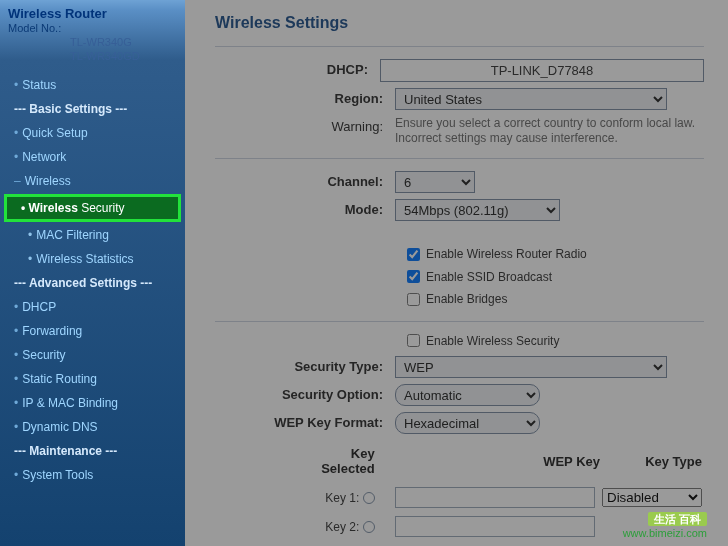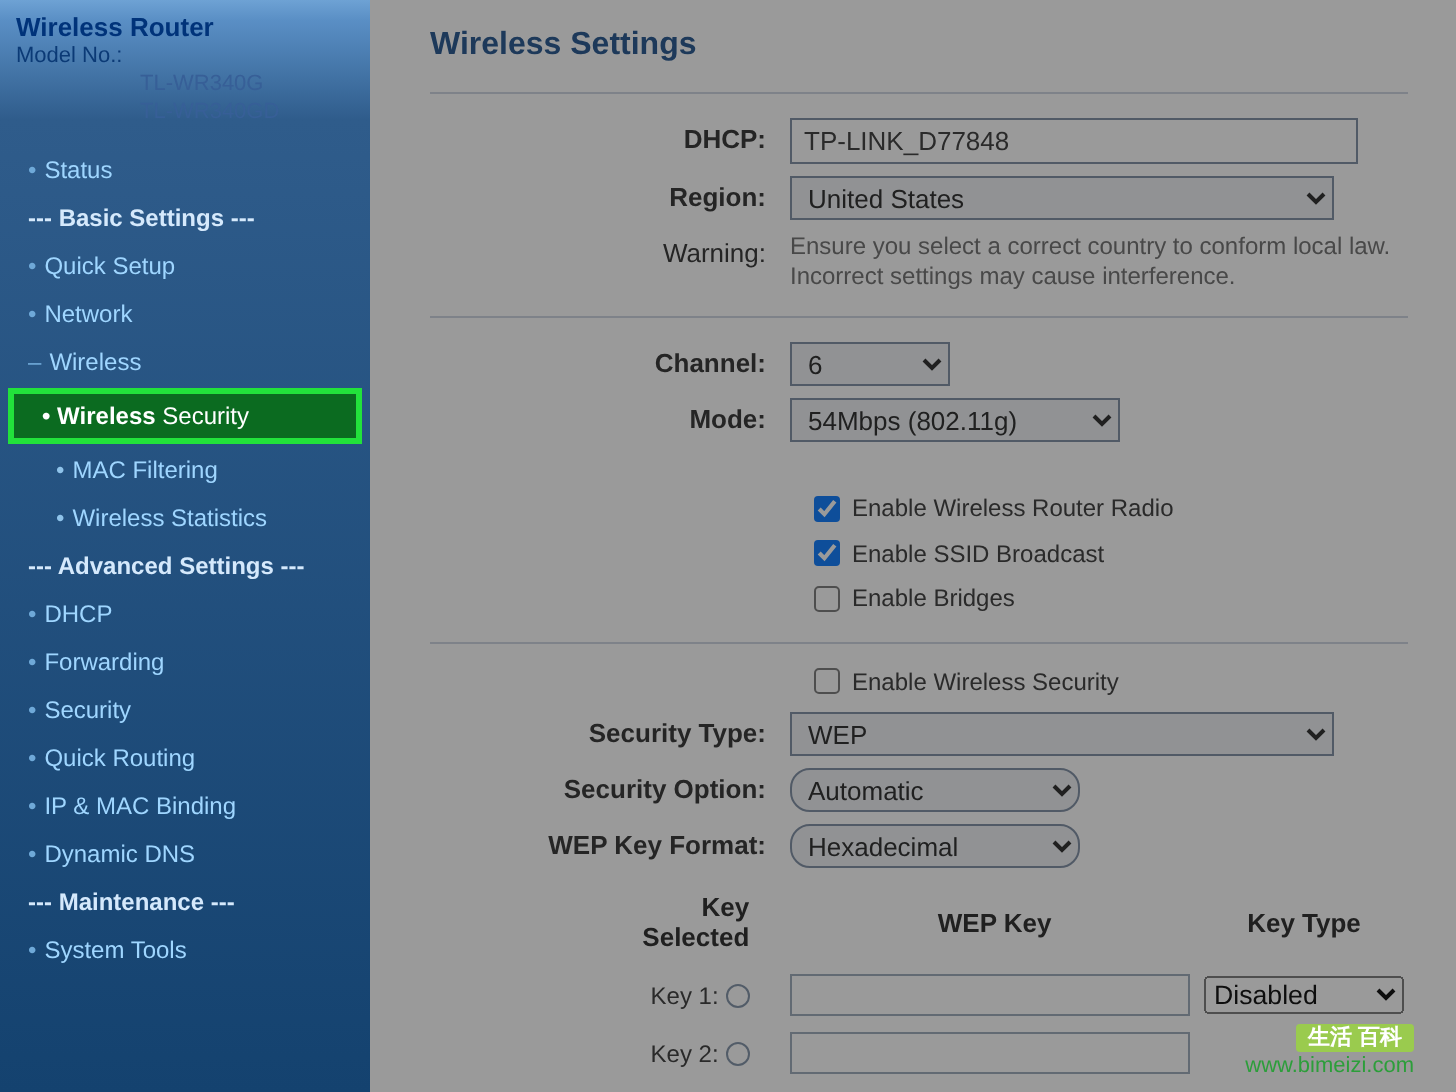--- a/index.html
+++ b/index.html
@@ -64,12 +64,13 @@
     }
     .form-row .val { flex: 1; }
     .val input[type=text] {
-      width: 284px;
+      width: 324px;
       border: 1px solid #7a8aa1;
       padding: 3px 6px;
       font-size: 13px;
       color: #333;
       background:#fff;
+      text-align:center;
     }
     .val select {
       border: 1px solid #7a8aa1;

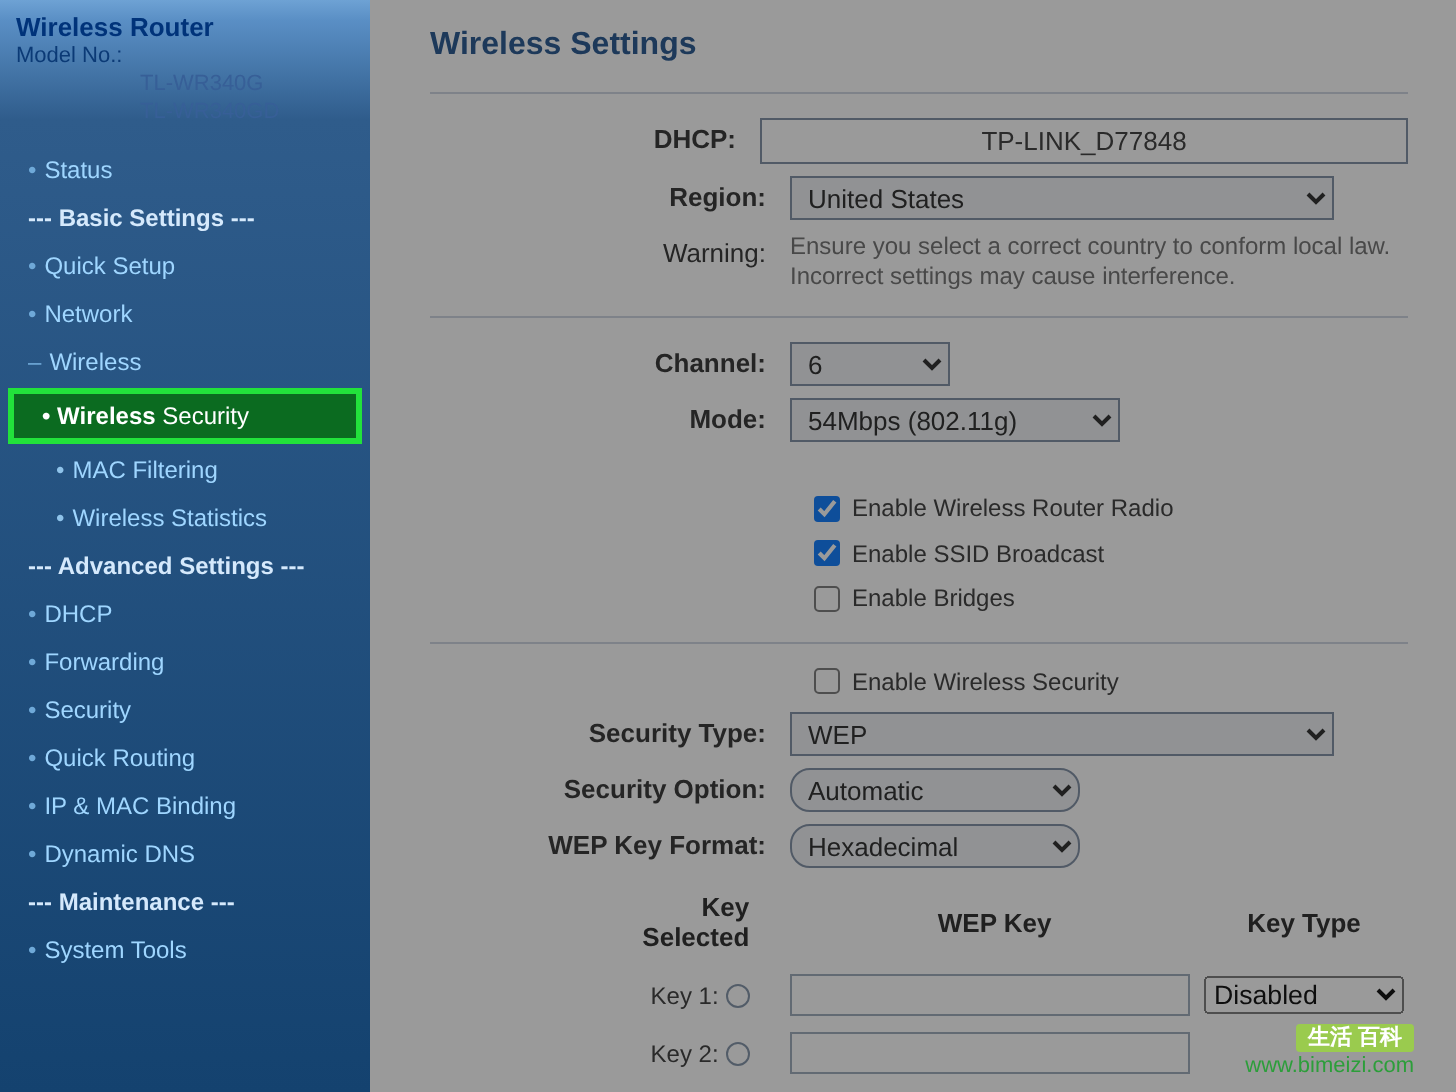--- a/index.html
+++ b/index.html
@@ -146,7 +146,7 @@
       <li><span class="bullet">•</span><span>DHCP</span></li>
       <li><span class="bullet">•</span><span>Forwarding</span></li>
       <li><span class="bullet">•</span><span>Security</span></li>
-      <li><span class="bullet">•</span><span>Quick Routing</span></li>
+      <li><span class="bullet">•</span><span>Static Routing</span></li>
       <li><span class="bullet">•</span><span>IP &amp; MAC Binding</span></li>
       <li><span class="bullet">•</span><span>Dynamic DNS</span></li>
       <li class="section">--- Maintenance ---</li>

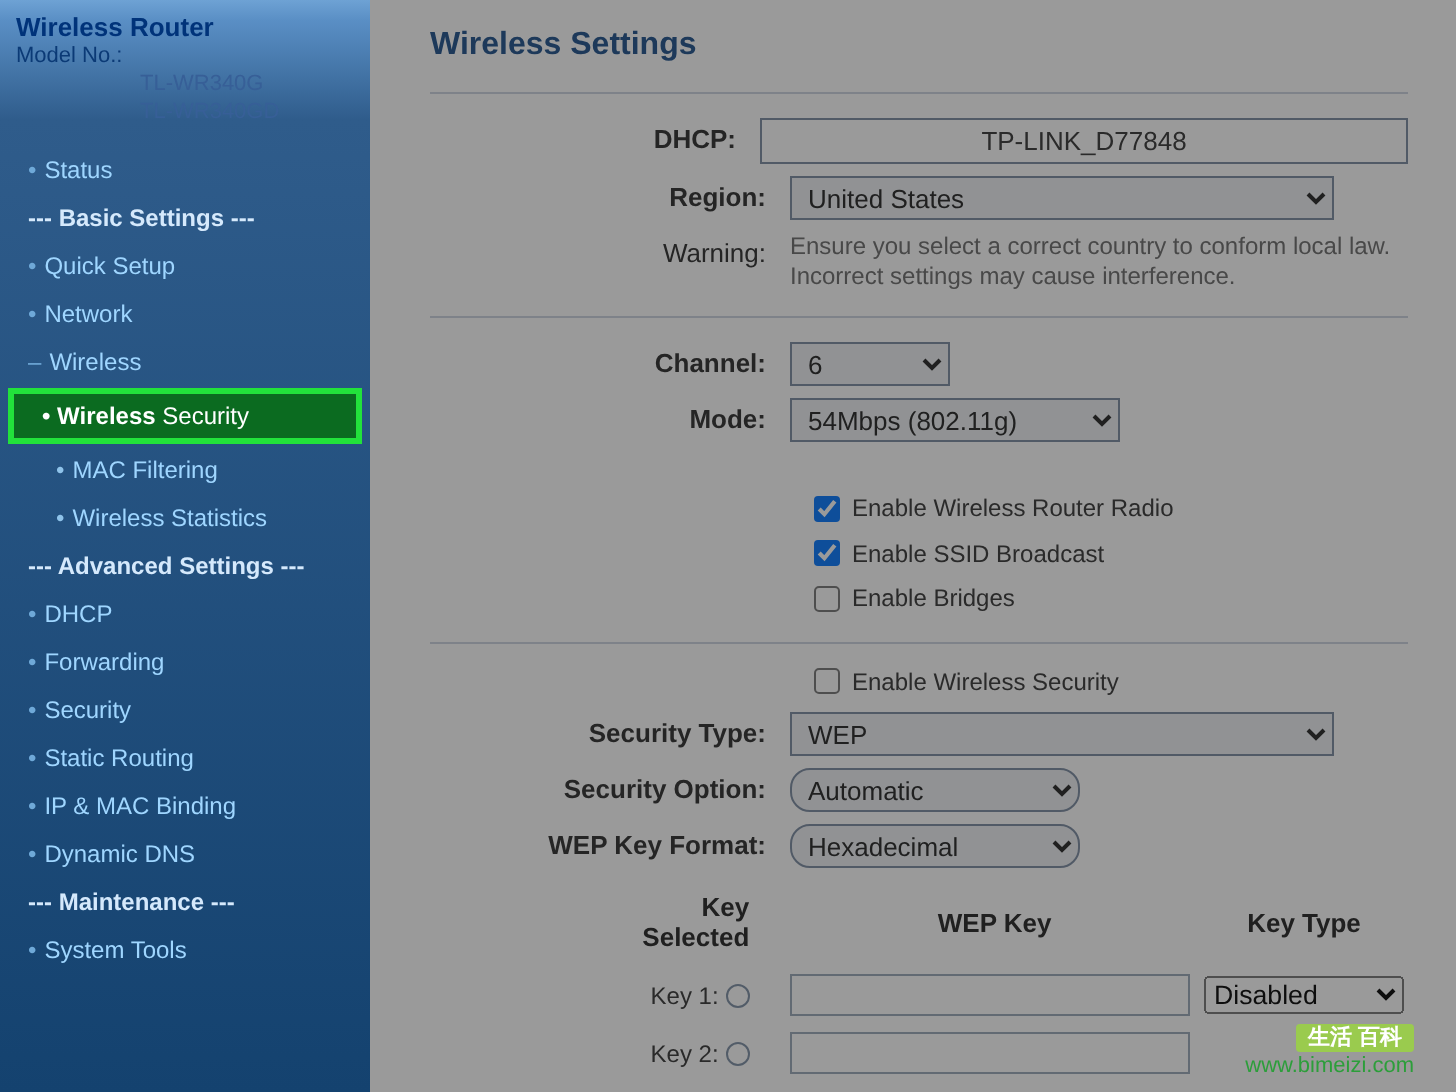--- a/index.html
+++ b/index.html
@@ -90,7 +90,7 @@
     .chk-row input { width:13px; height:13px; }
     .keytable { margin-left: 92px; margin-top: 10px; }
     .keytable th {
-      text-align: center; font-weight: bold; font-size: 13px; color:#222;
+      text-align: right; font-weight: bold; font-size: 13px; color:#222;
       padding-bottom: 6px;
     }
     .keytable th.first { width: 140px; text-align:right; padding-right: 18px;}

